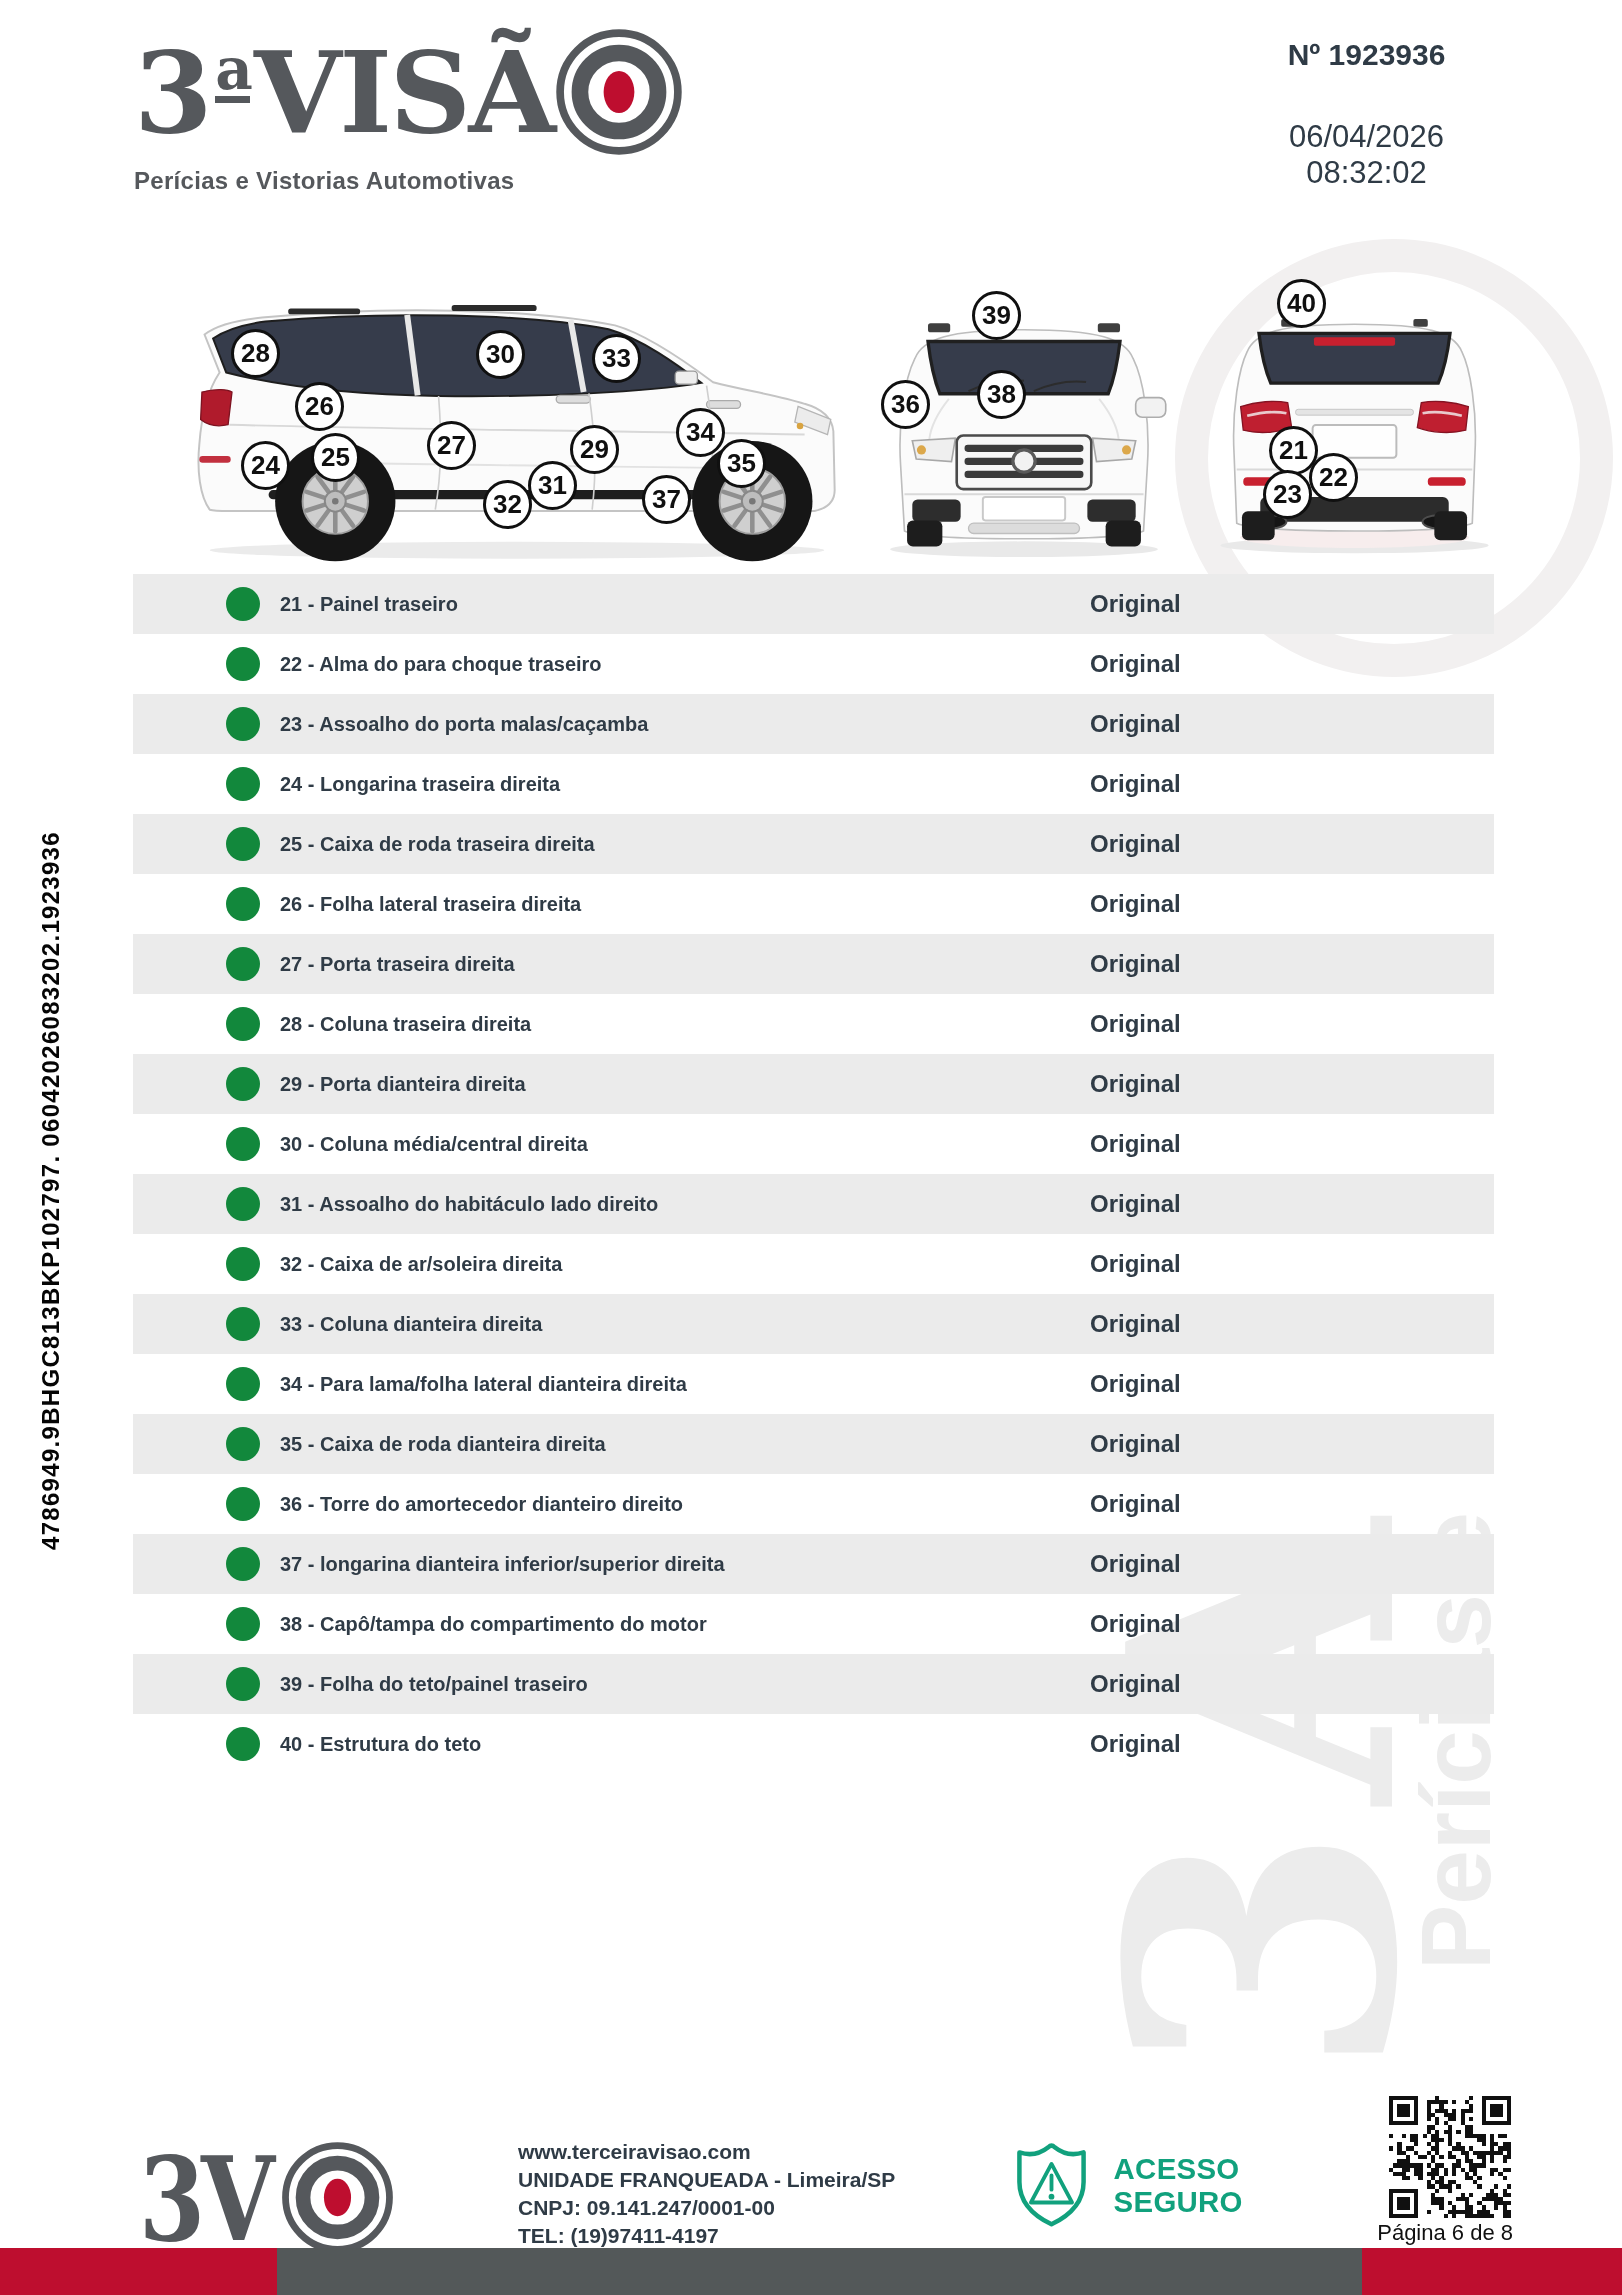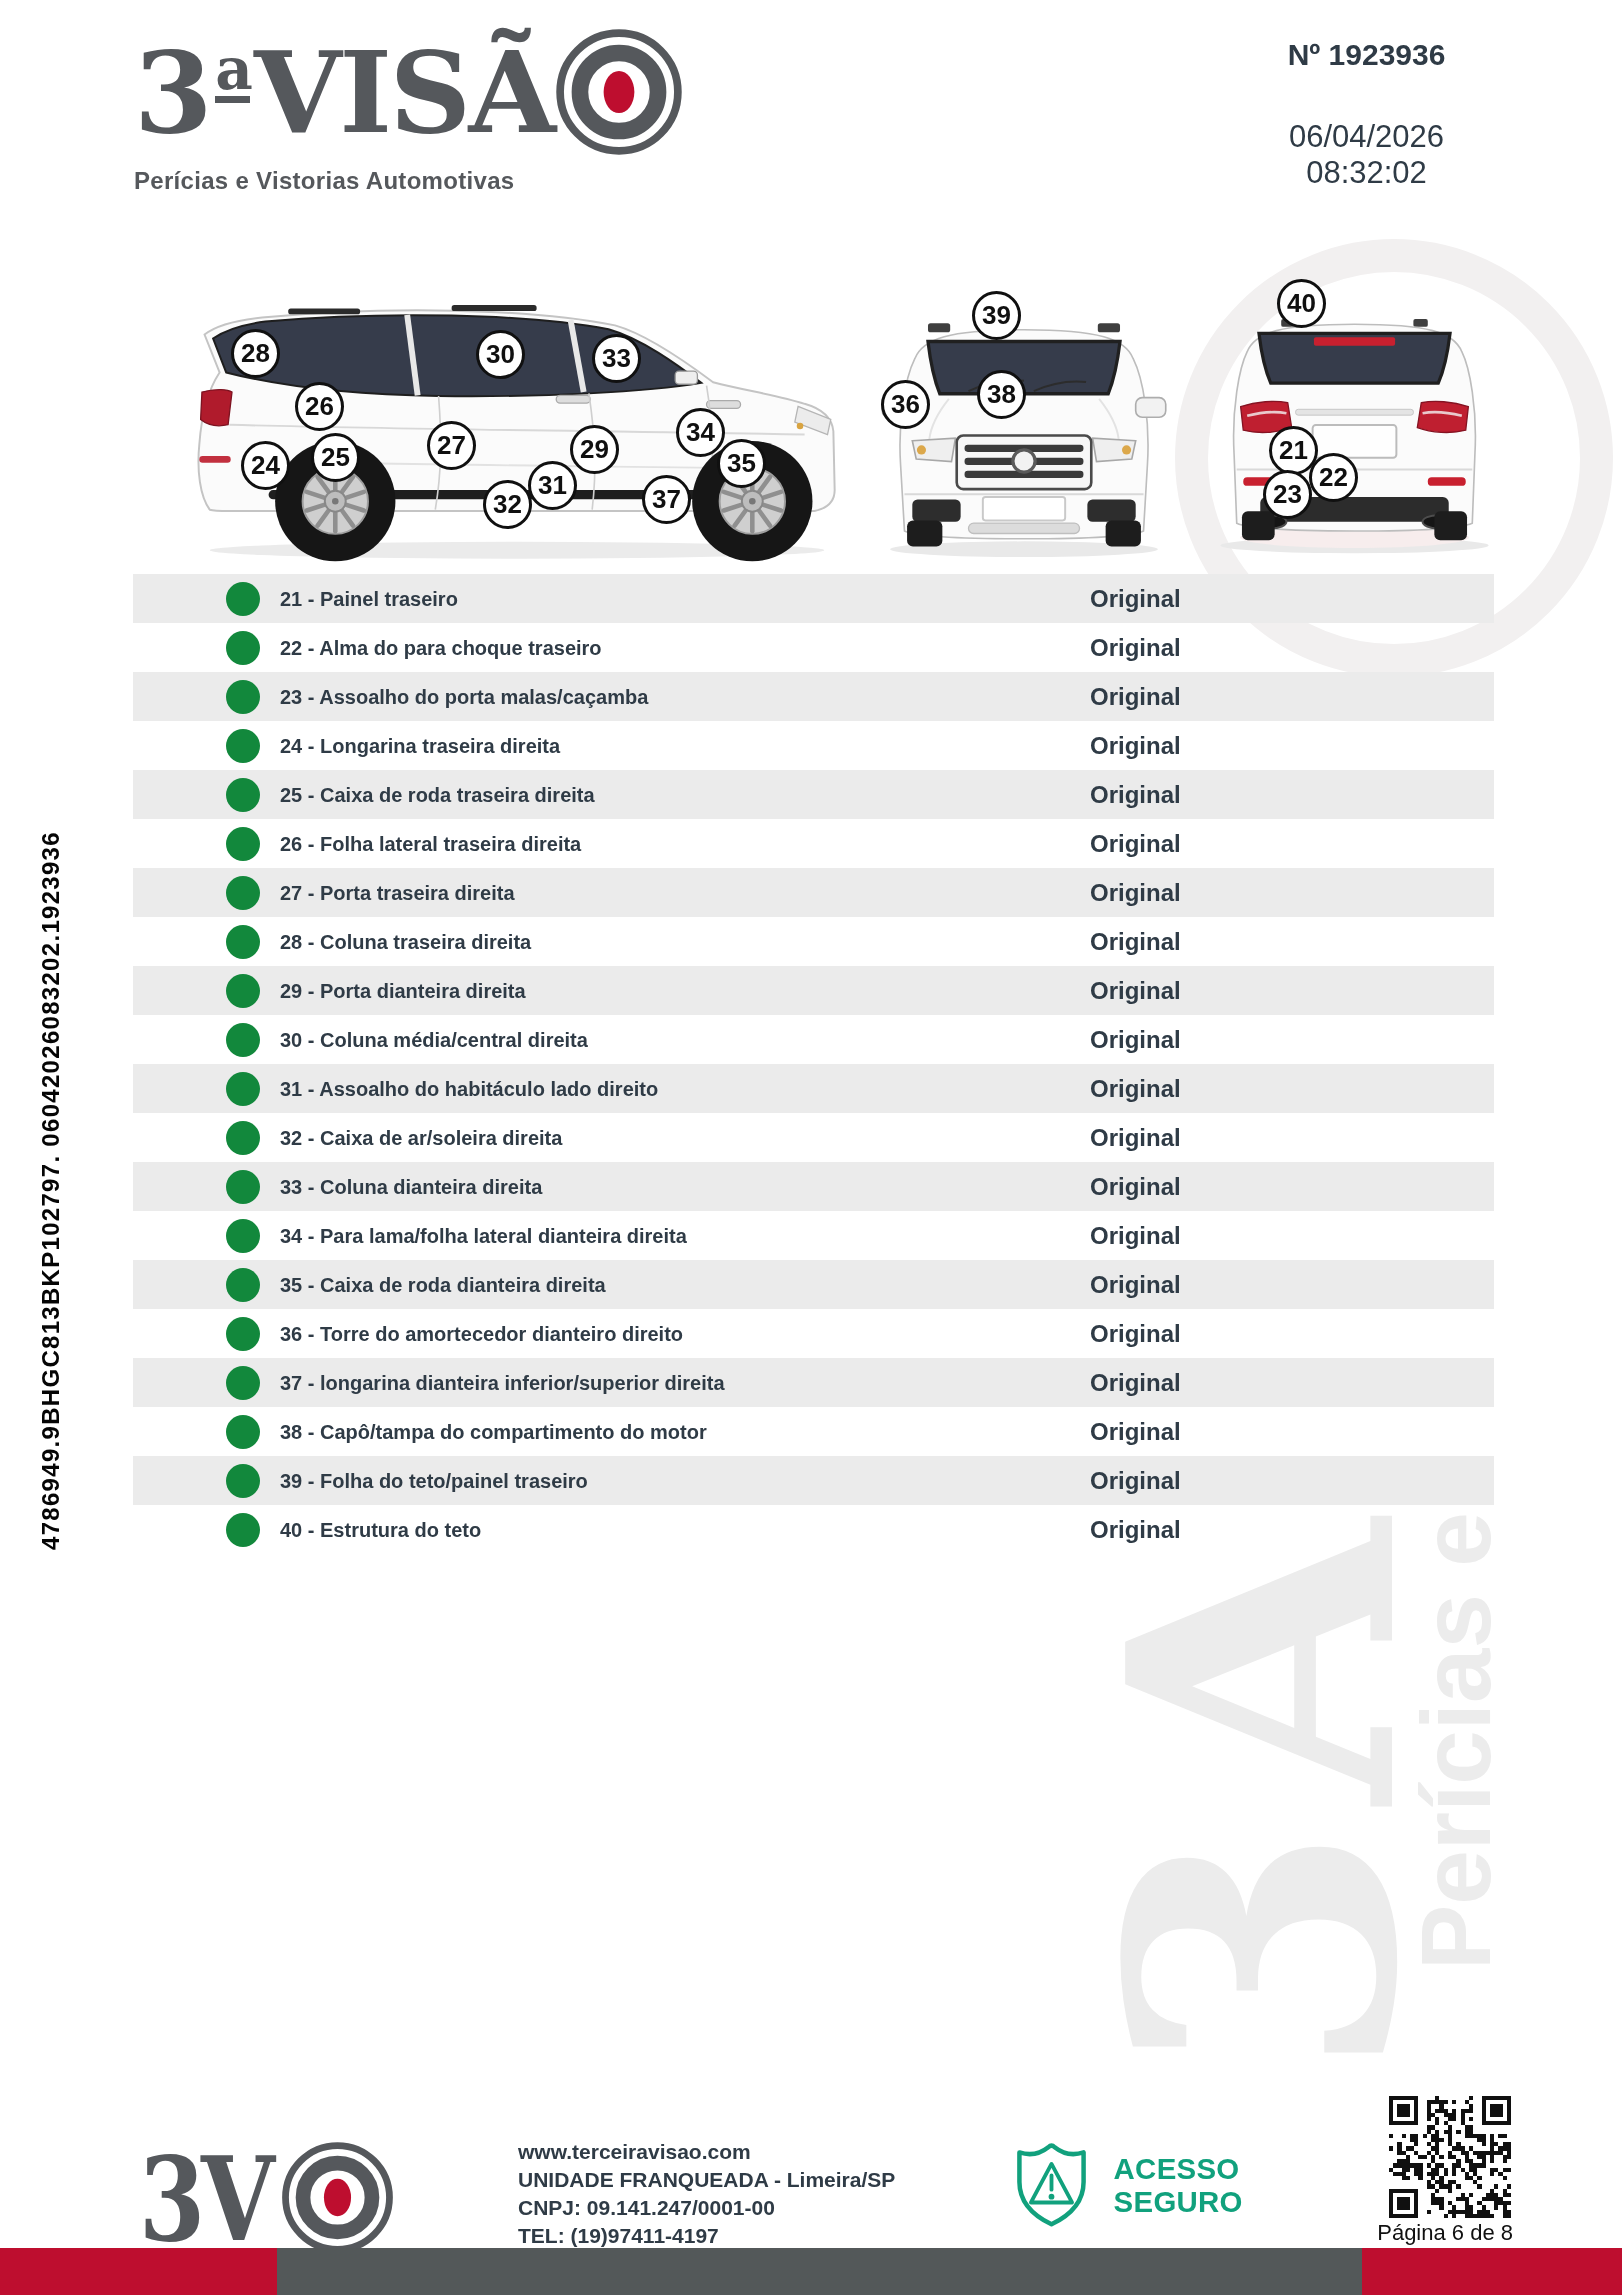--- a/index.html
+++ b/index.html
@@ -27,7 +27,7 @@
     font-family:"Liberation Sans",sans-serif;}
   
   .parts-table{position:absolute;left:133px;top:574px;width:1361px;z-index:2;}
-  .part-row{position:relative;height:49px;}
+  .part-row{position:relative;height:60px;}
   .part-row.odd{background:#ebebeb;}
   .part-dot{position:absolute;left:93px;top:50%;transform:translateY(-50%);
     width:34px;height:34px;border-radius:50%;}

